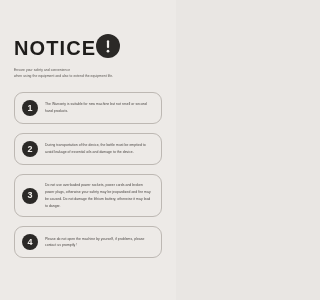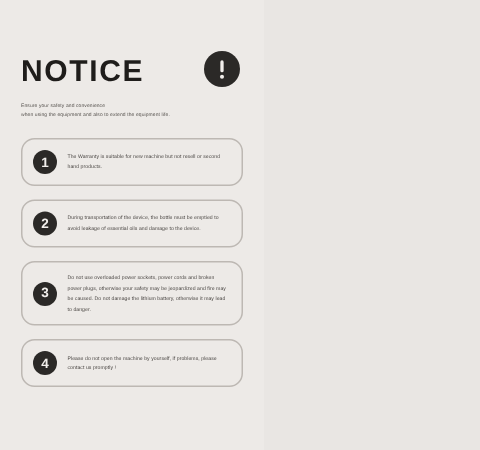--- a/index.html
+++ b/index.html
@@ -36,7 +36,7 @@
   .title-row {
     display: flex;
     align-items: flex-start;
-    justify-content: space-between;
+    justify-content: flex-start;
   }
   .page-title {
     font-size: 20px;

